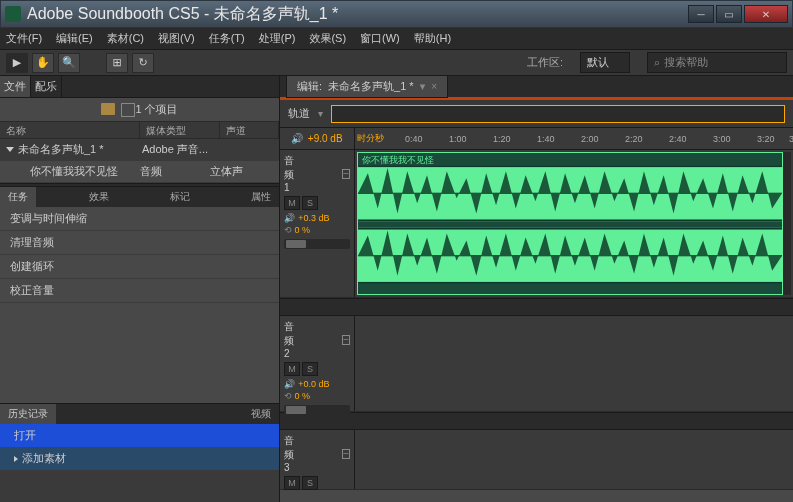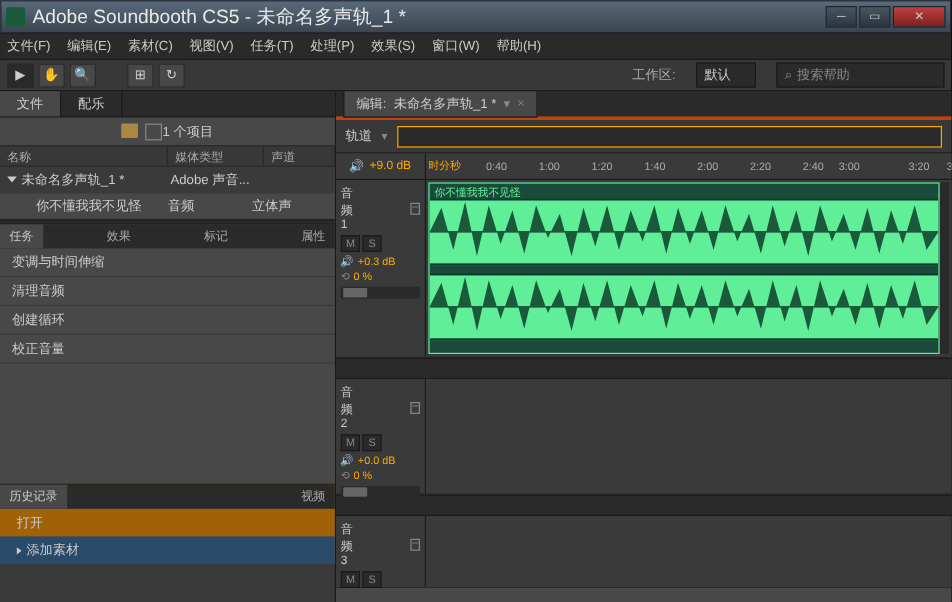--- a/index.html
+++ b/index.html
@@ -24,7 +24,7 @@
 .main { display: flex; height: calc(502px - 28px - 22px - 26px); }
 .left-panel { width: 280px; background: #3a3a3a; display: flex; flex-direction: column; border-right: 1px solid #1a1a1a; }
 .panel-tabs { display: flex; background: #2a2a2a; height: 22px; border-bottom: 1px solid #1a1a1a; }
-.panel-tab { padding: 0 14px; color: #ccc; font-size: 11px; display: flex; align-items: center; cursor: pointer; border-right: 1px solid #1a1a1a; }
+.panel-tab { padding: 0 4px; color: #ccc; font-size: 11px; display: flex; align-items: center; cursor: pointer; border-right: 1px solid #1a1a1a; }
 .panel-tab.active { background: #484848; }
 .panel-body { background: #484848; flex: 1; overflow: hidden; }
 .file-header { display: flex; justify-content: center; padding: 4px 8px; color: #ccc; font-size: 11px; align-items: center; }

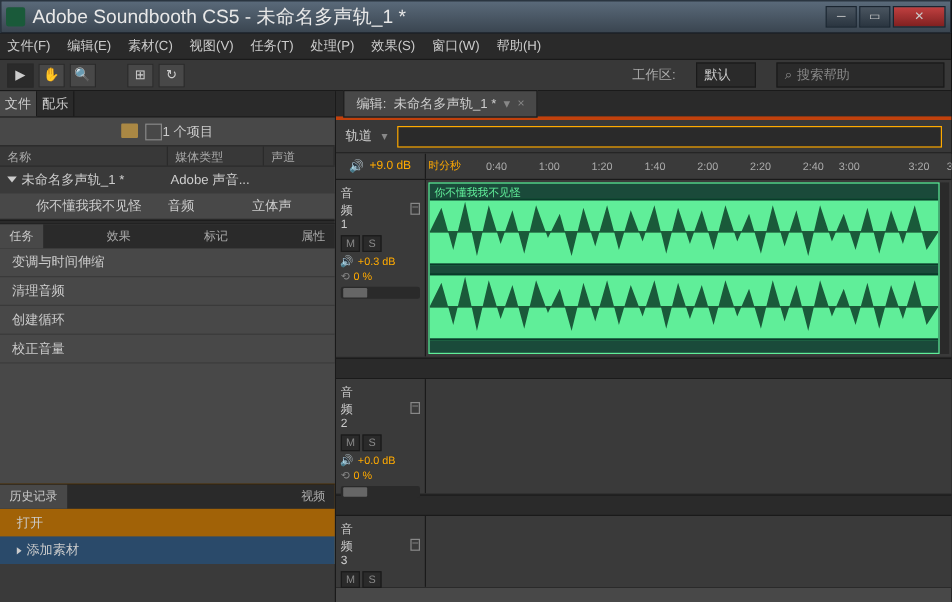--- a/index.html
+++ b/index.html
@@ -217,7 +217,7 @@
           <span class="tick-label" style="left:226px">2:00</span>
           <span class="tick-label" style="left:270px">2:20</span>
           <span class="tick-label" style="left:314px">2:40</span>
-          <span class="tick-label" style="left:344px">3:00</span>
+          <span class="tick-label" style="left:358px">3:00</span>
           <span class="tick-label" style="left:402px">3:20</span>
           <span class="tick-label" style="left:434px">3:40</span>
         </div>

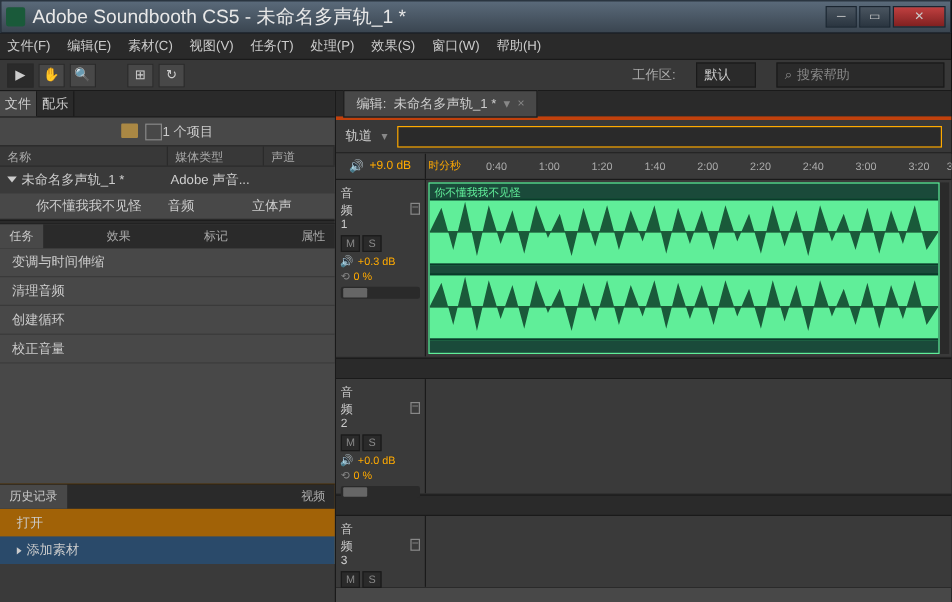--- a/index.html
+++ b/index.html
@@ -48,7 +48,7 @@
 .task-list { padding: 0; }
 .task-item { padding: 4px 10px; color: #ccc; font-size: 11px; border-bottom: 1px solid #3a3a3a; cursor: pointer; }
 .task-spacer { height: 100px; background: #484848; }
-.history-section { background: #a16207; border-top: 1px solid #1a1a1a; }
+.history-section { background: #1d4ed8; border-top: 1px solid #1a1a1a; }
 .history-item { padding: 4px 14px; color: #ccc; font-size: 11px; cursor: pointer; }
 .history-item.active { background: #2a4a6a; }
 .history-item .tri-r { display: inline-block; margin-right: 4px; width: 0; height: 0; border-top: 3px solid transparent; border-bottom: 3px solid transparent; border-left: 4px solid #ccc; }

